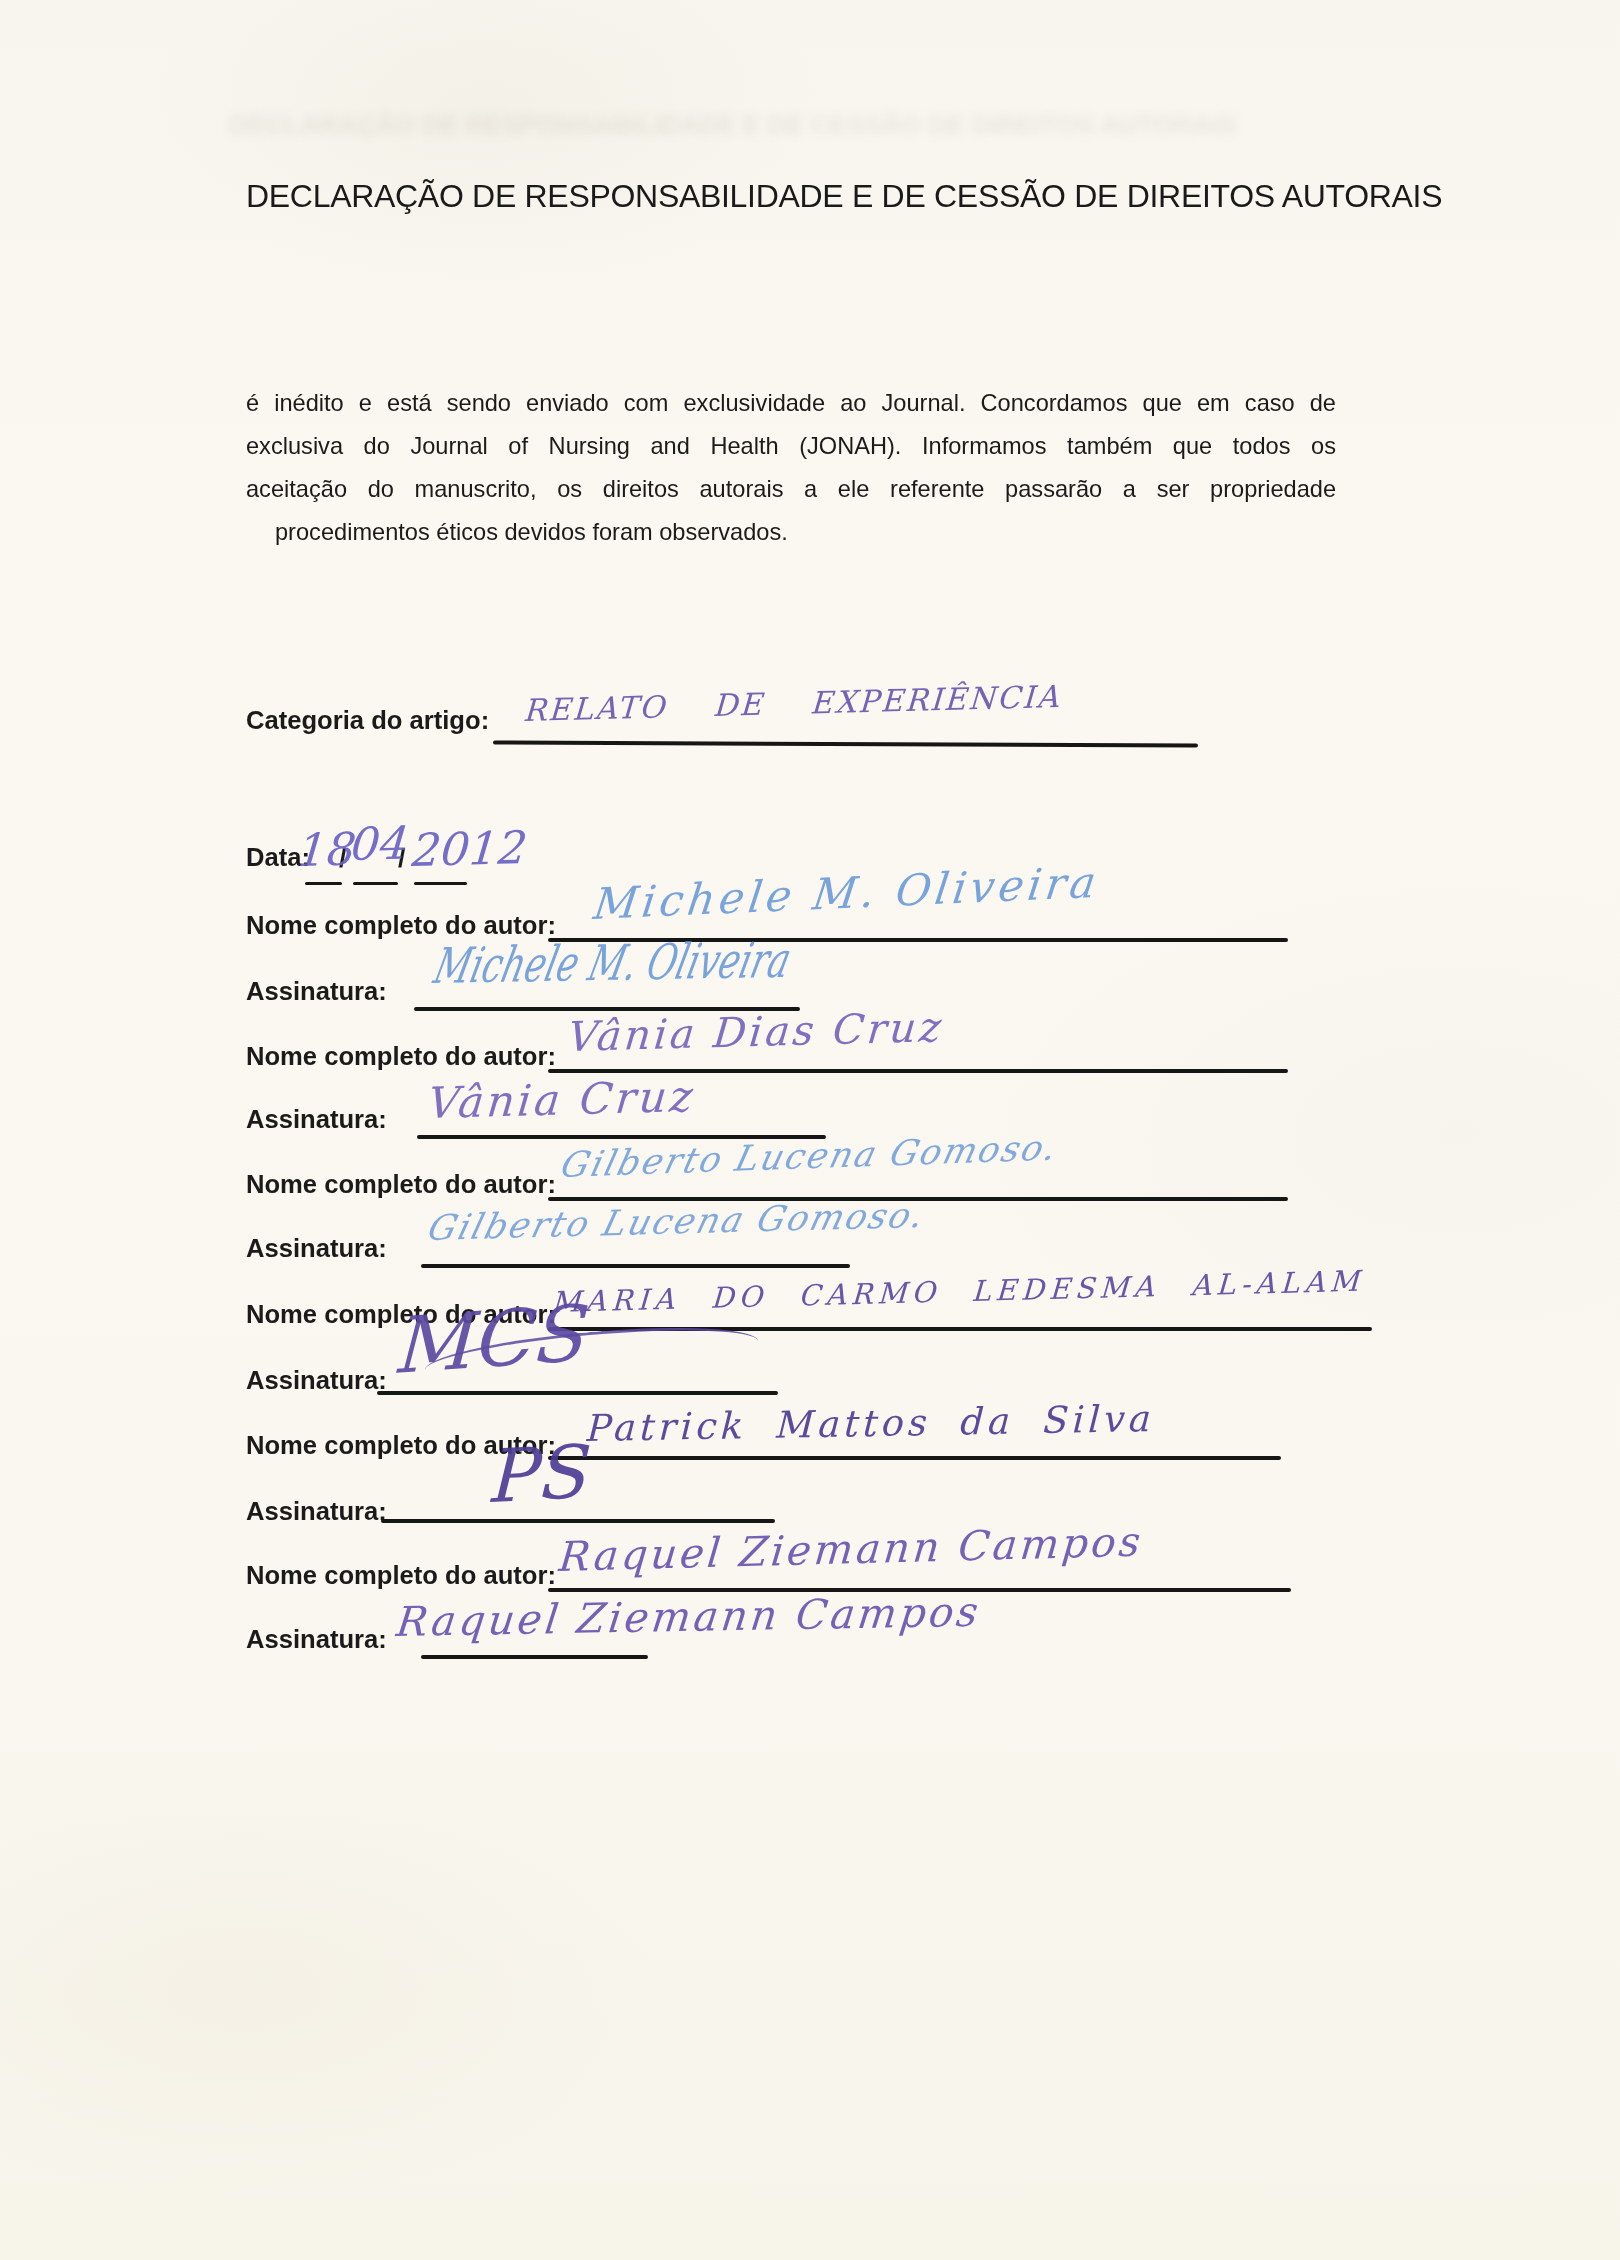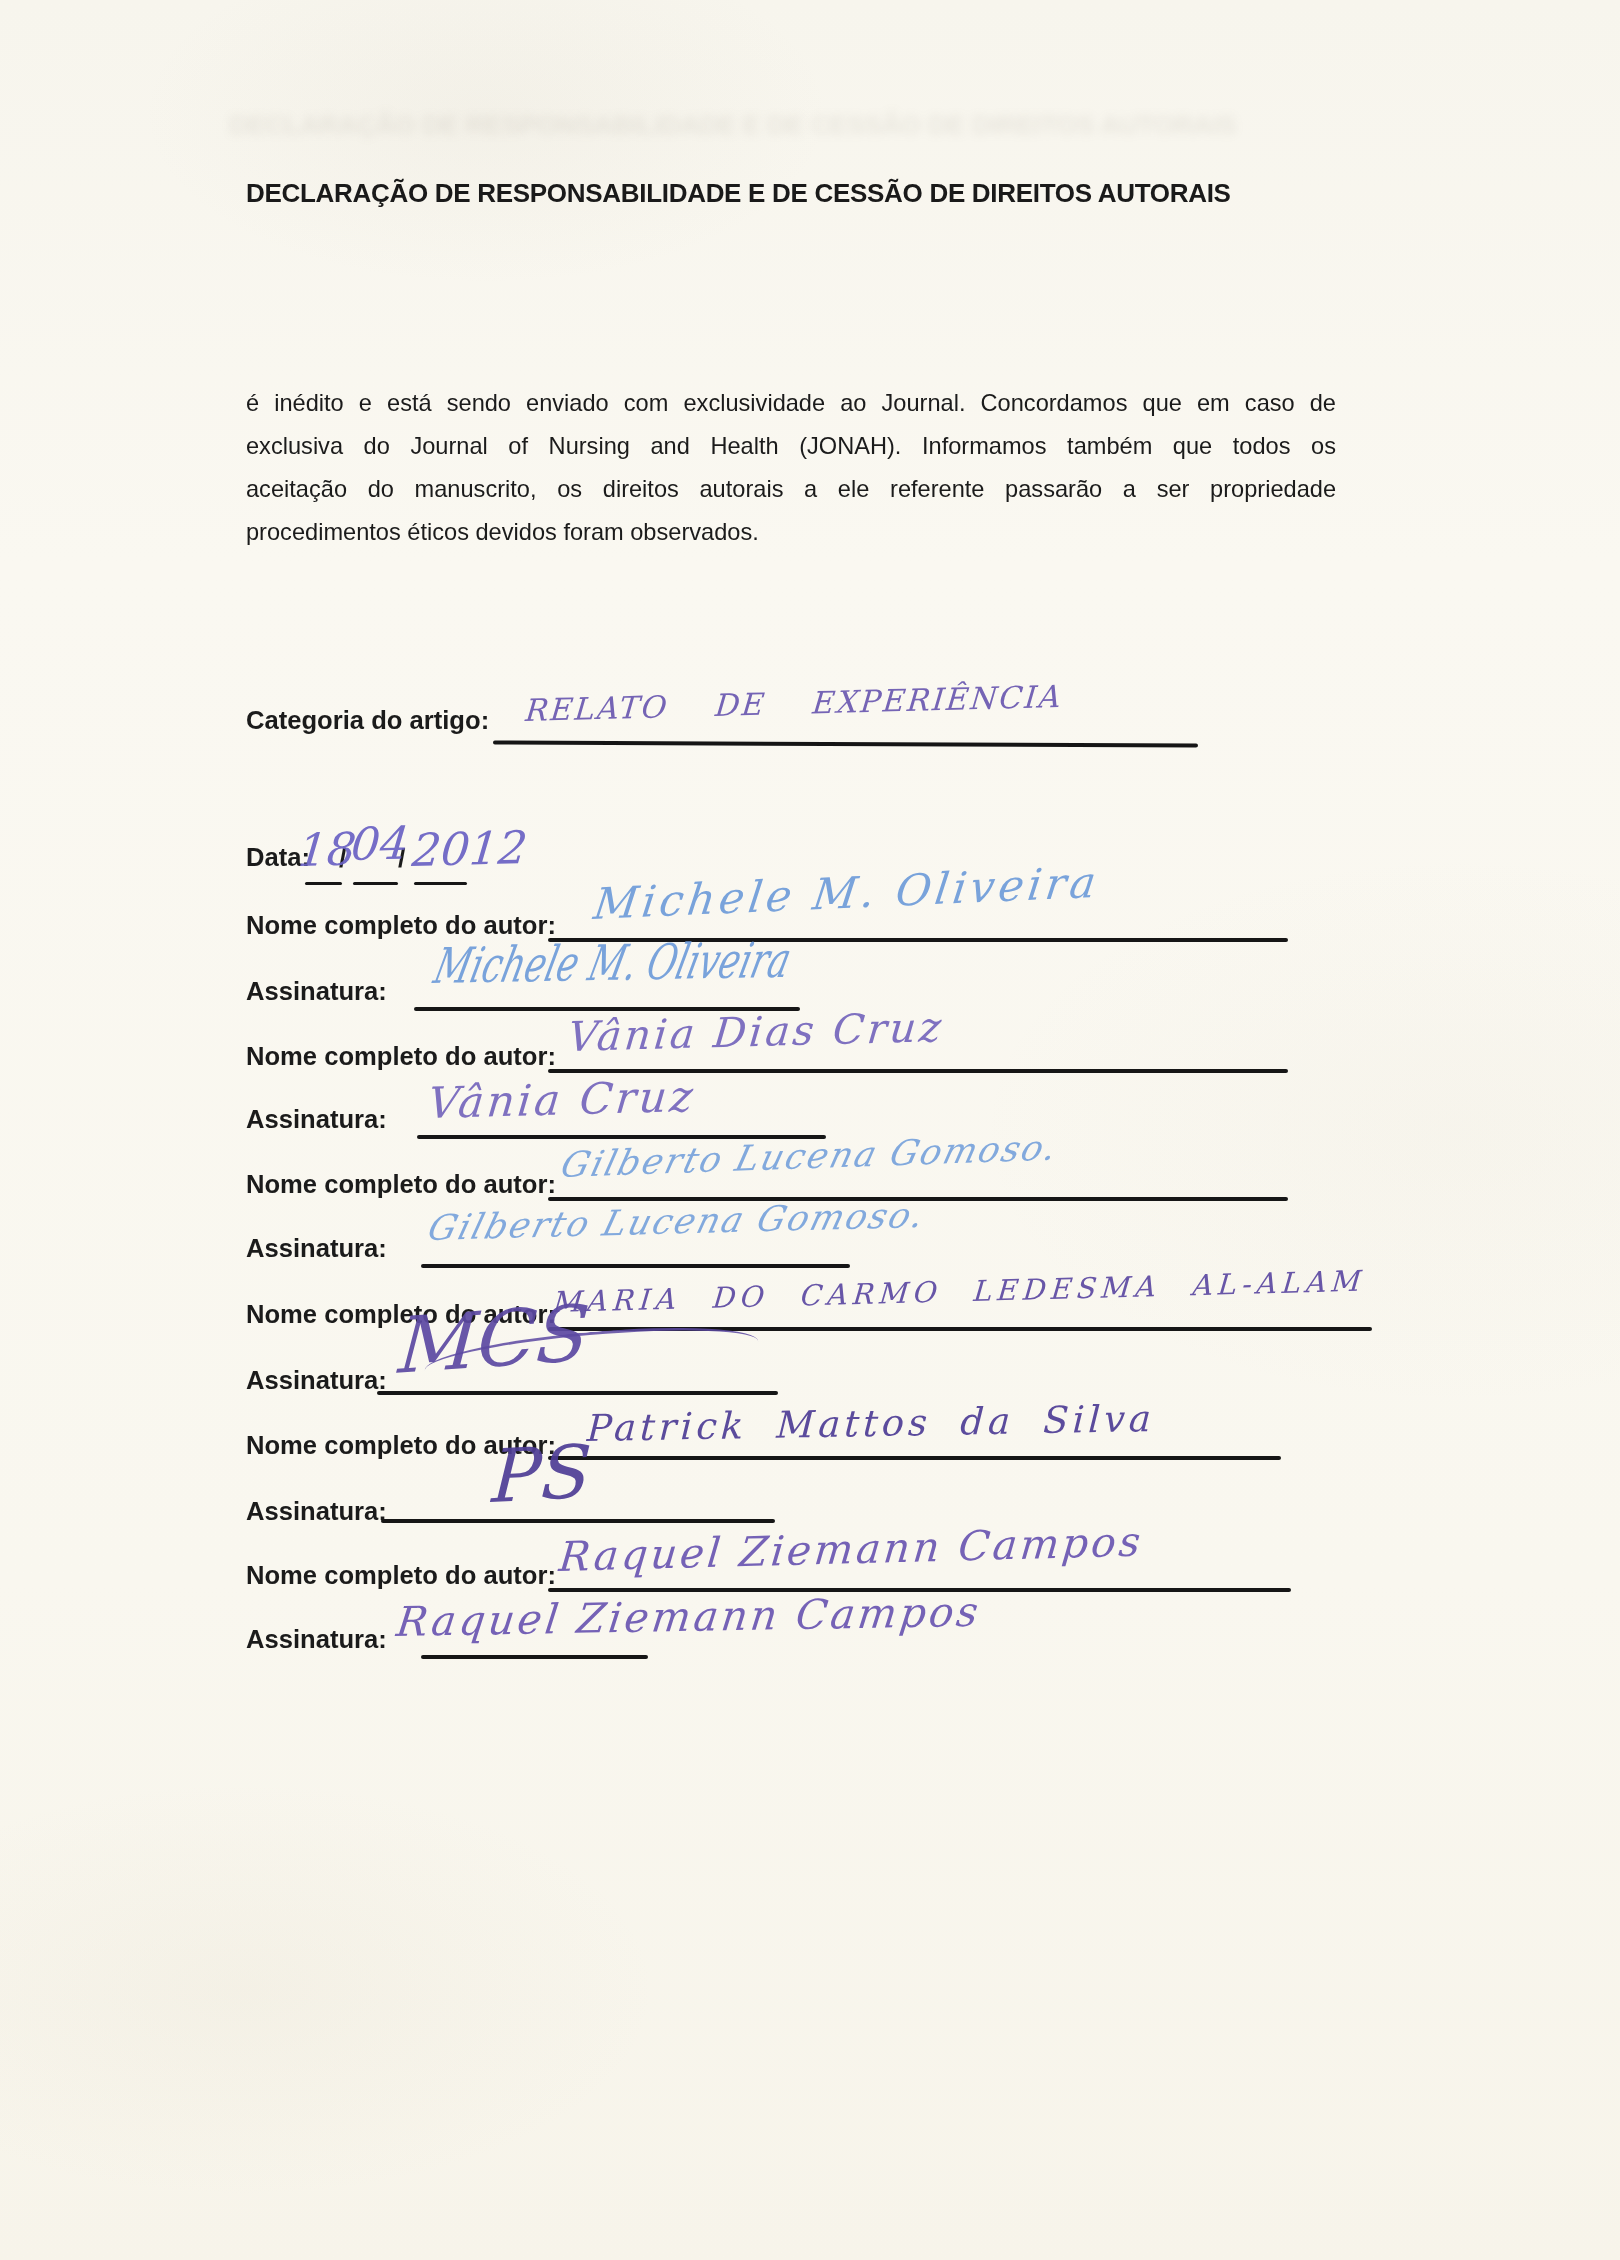--- a/index.html
+++ b/index.html
@@ -19,7 +19,7 @@
   }
   .title{
     position:absolute;left:246px;top:178px;width:985px;
-    font-size:26px;font-weight:700;color:#1a1a1a;letter-spacing:-0.3px;white-space:nowrap;
+    font-size:32px;font-weight:400;color:#1a1a1a;letter-spacing:-0.3px;white-space:nowrap;
   }
   .ghost{
     position:absolute;left:229px;top:110px;width:985px;

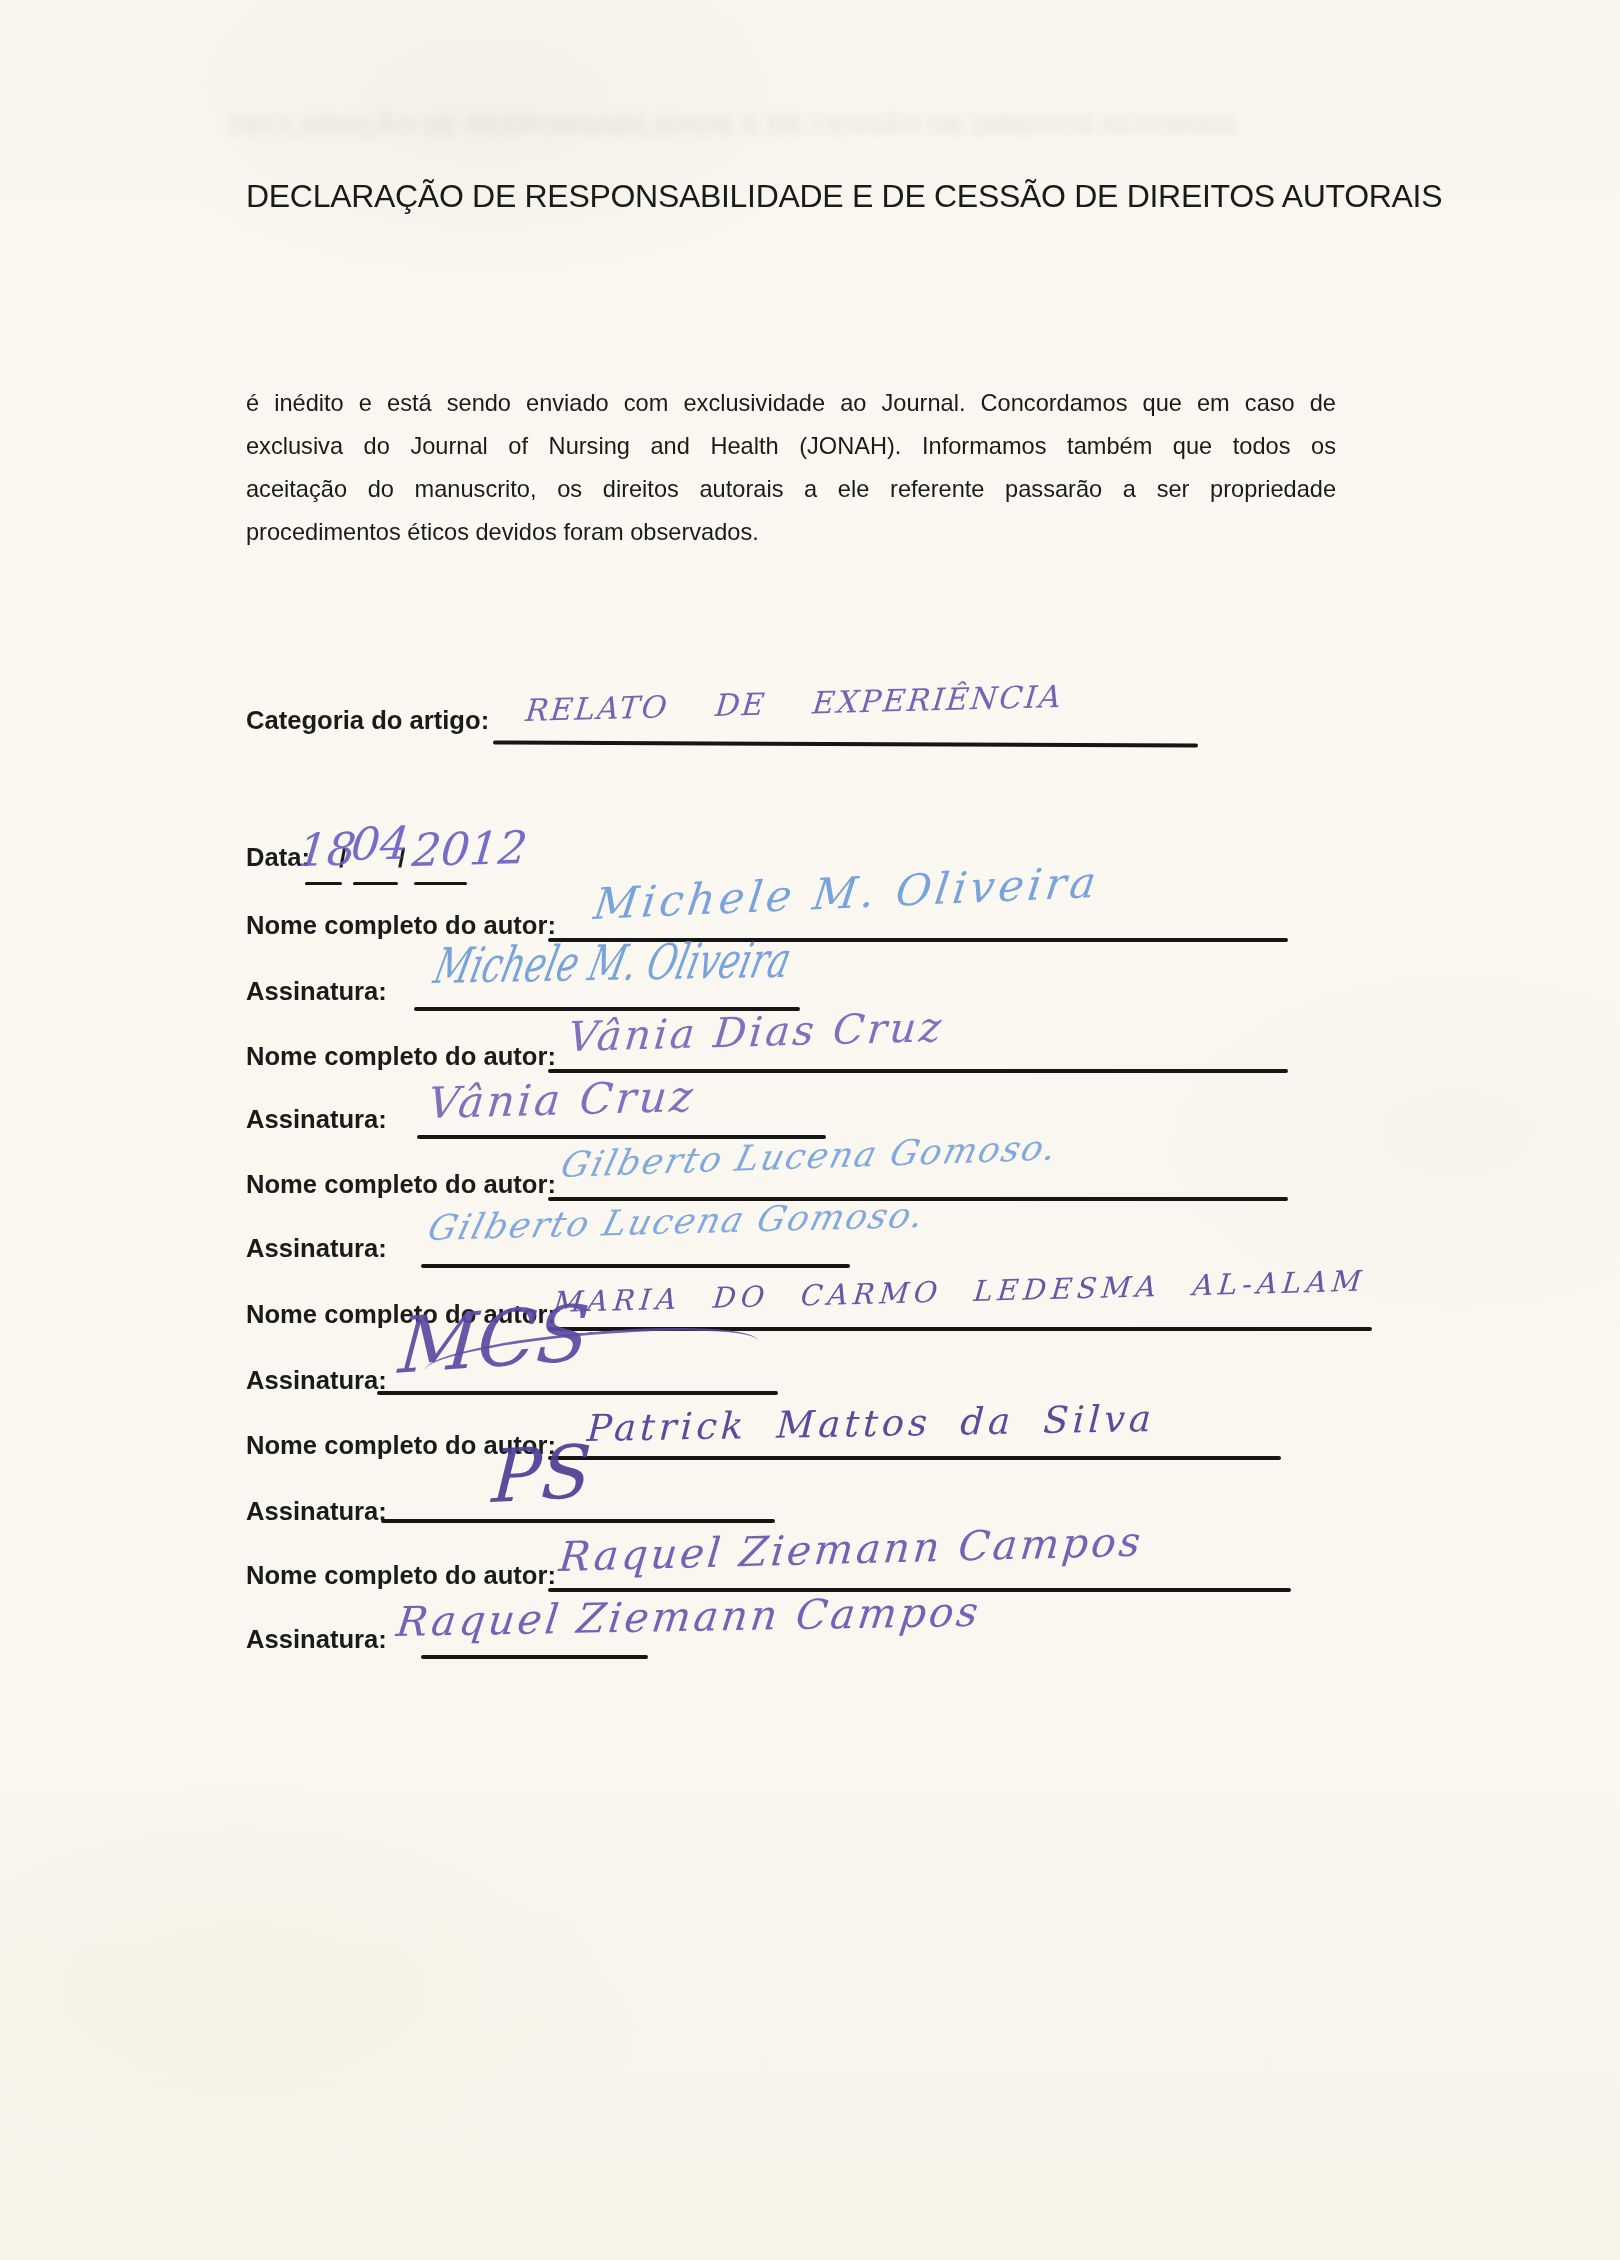--- a/index.html
+++ b/index.html
@@ -31,7 +31,7 @@
     font-size:23.6px;line-height:43px;text-align:justify;text-align-last:justify;
     color:#1b1b1b;
   }
-  .pline.last{text-align-last:left;}
+  .pline.last{text-align-last:left;margin-left:29px;}
   .label{position:absolute;font-size:25.6px;font-weight:600;color:#1b1b1b;white-space:nowrap;}
   .label.bold{font-weight:700;text-align:center;}
   .rule{position:absolute;background:#161616;height:3.9px;border-radius:2px;}

